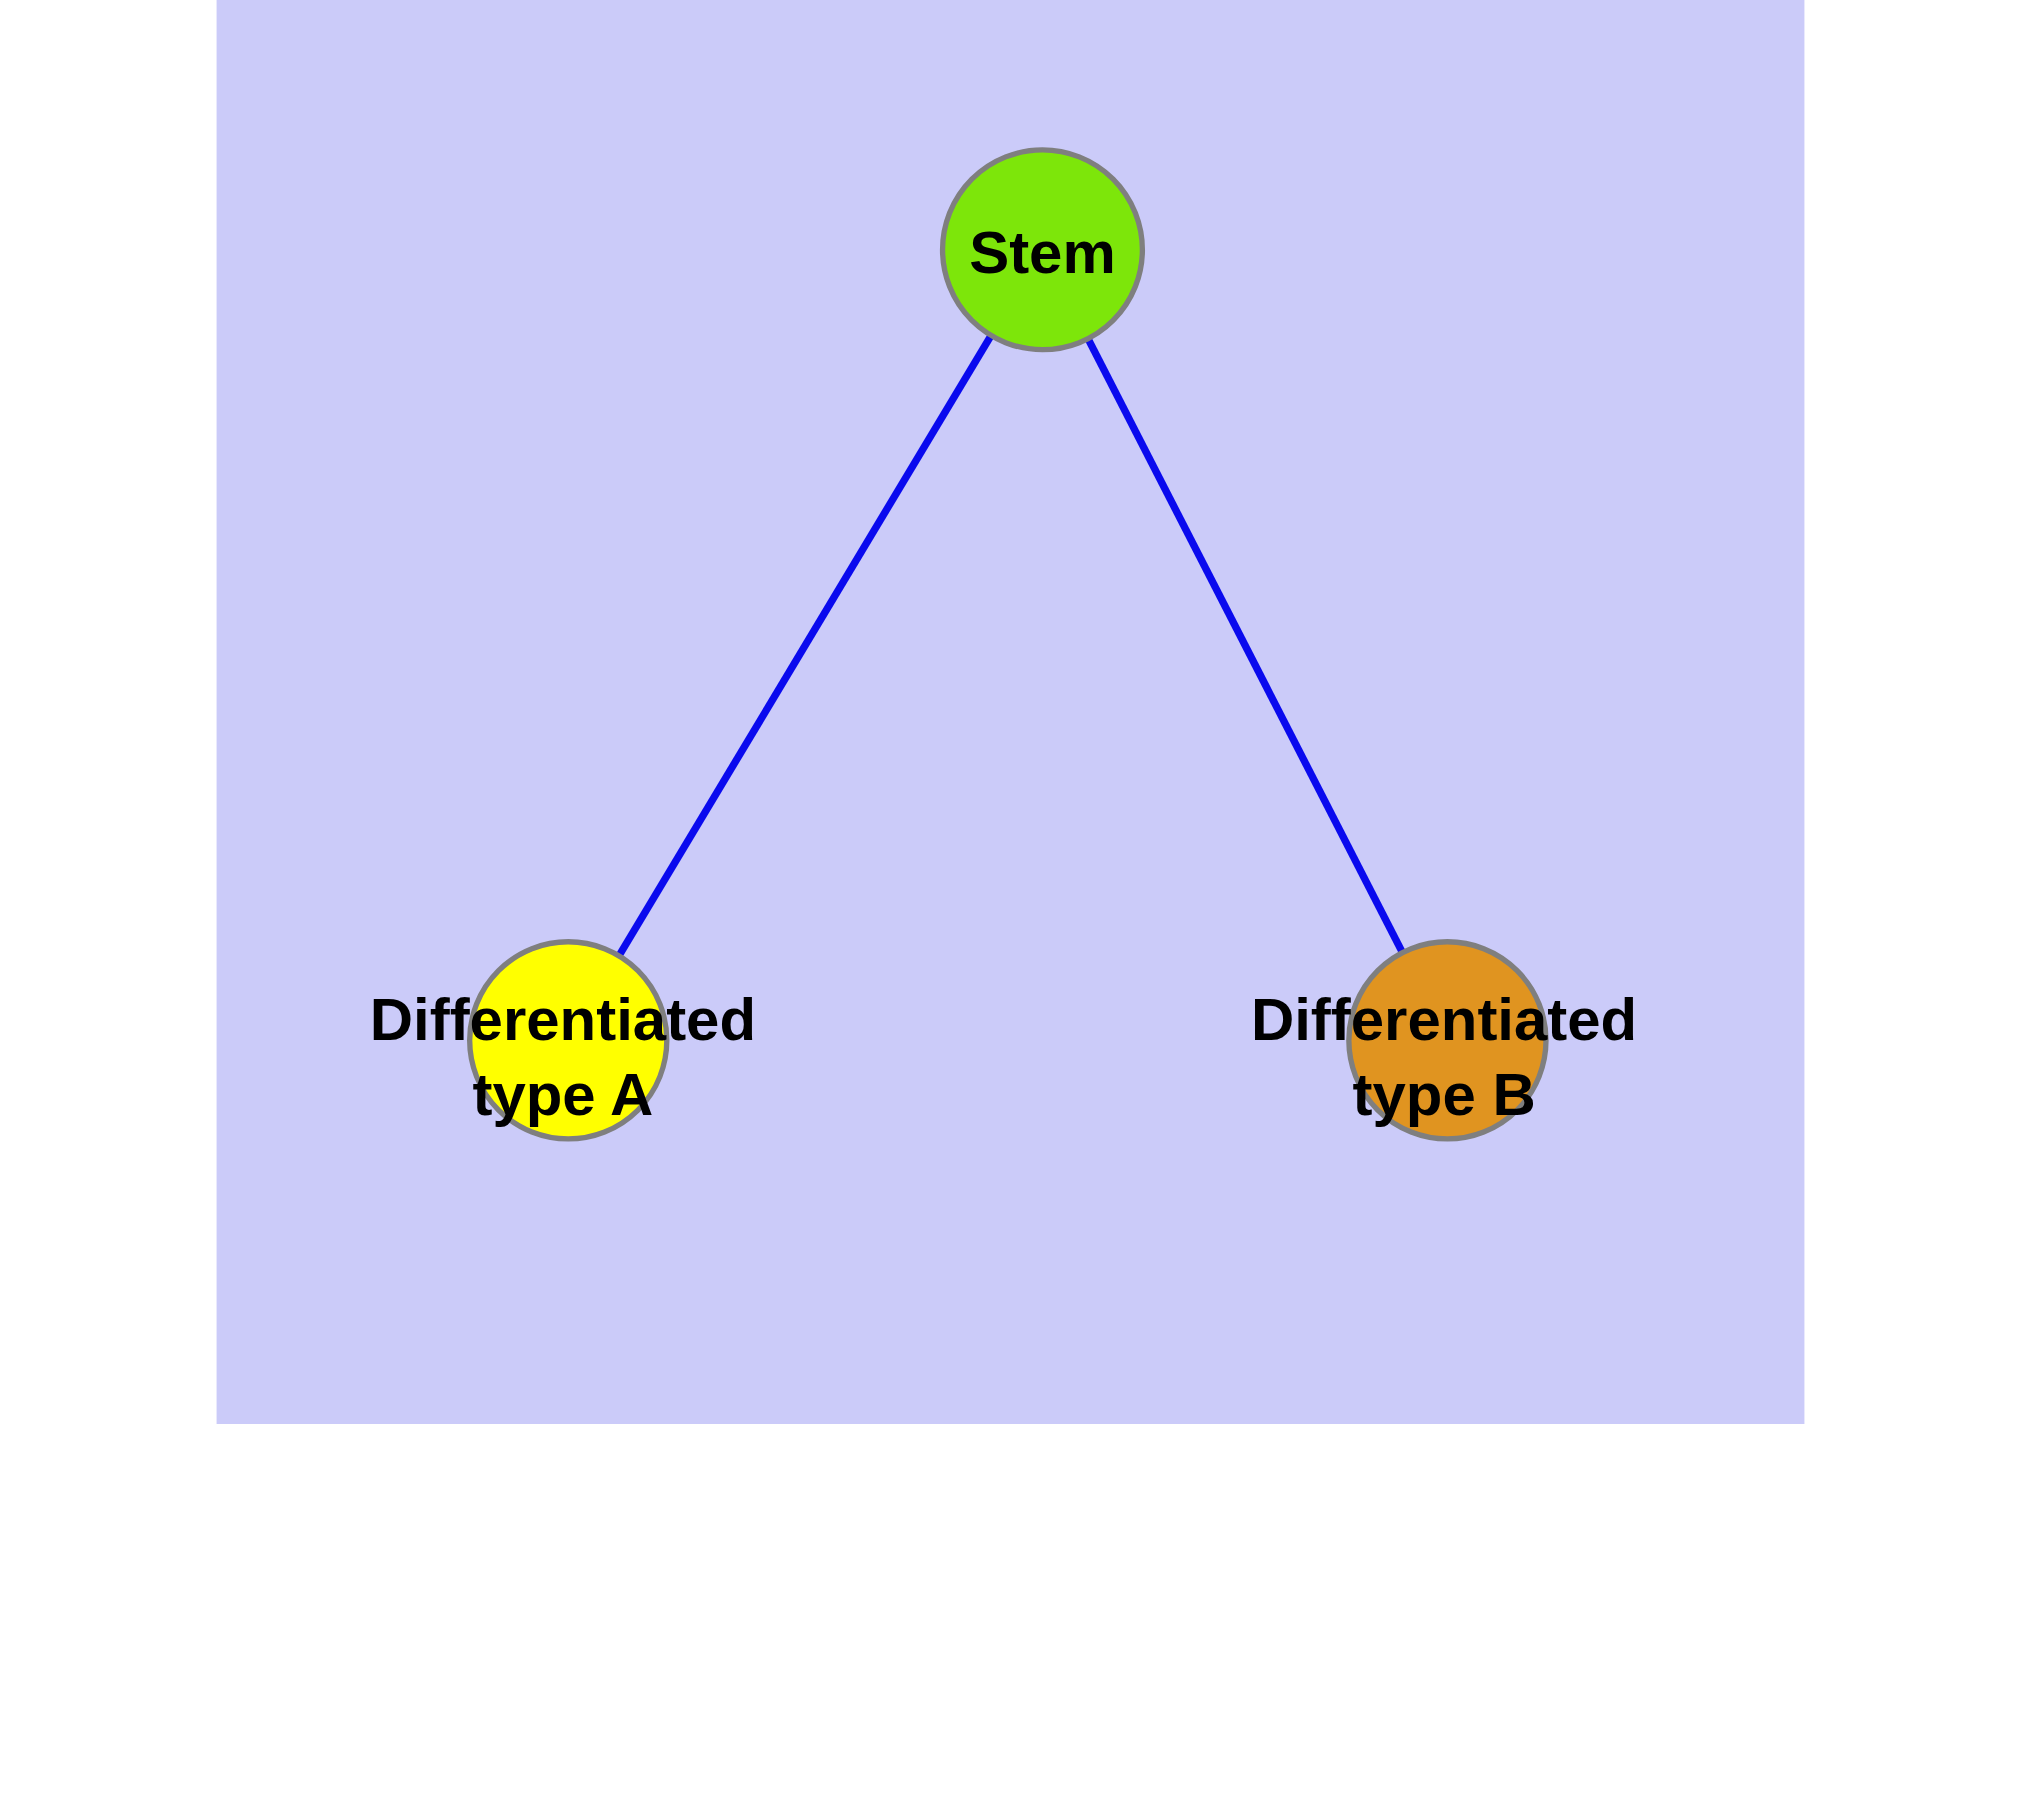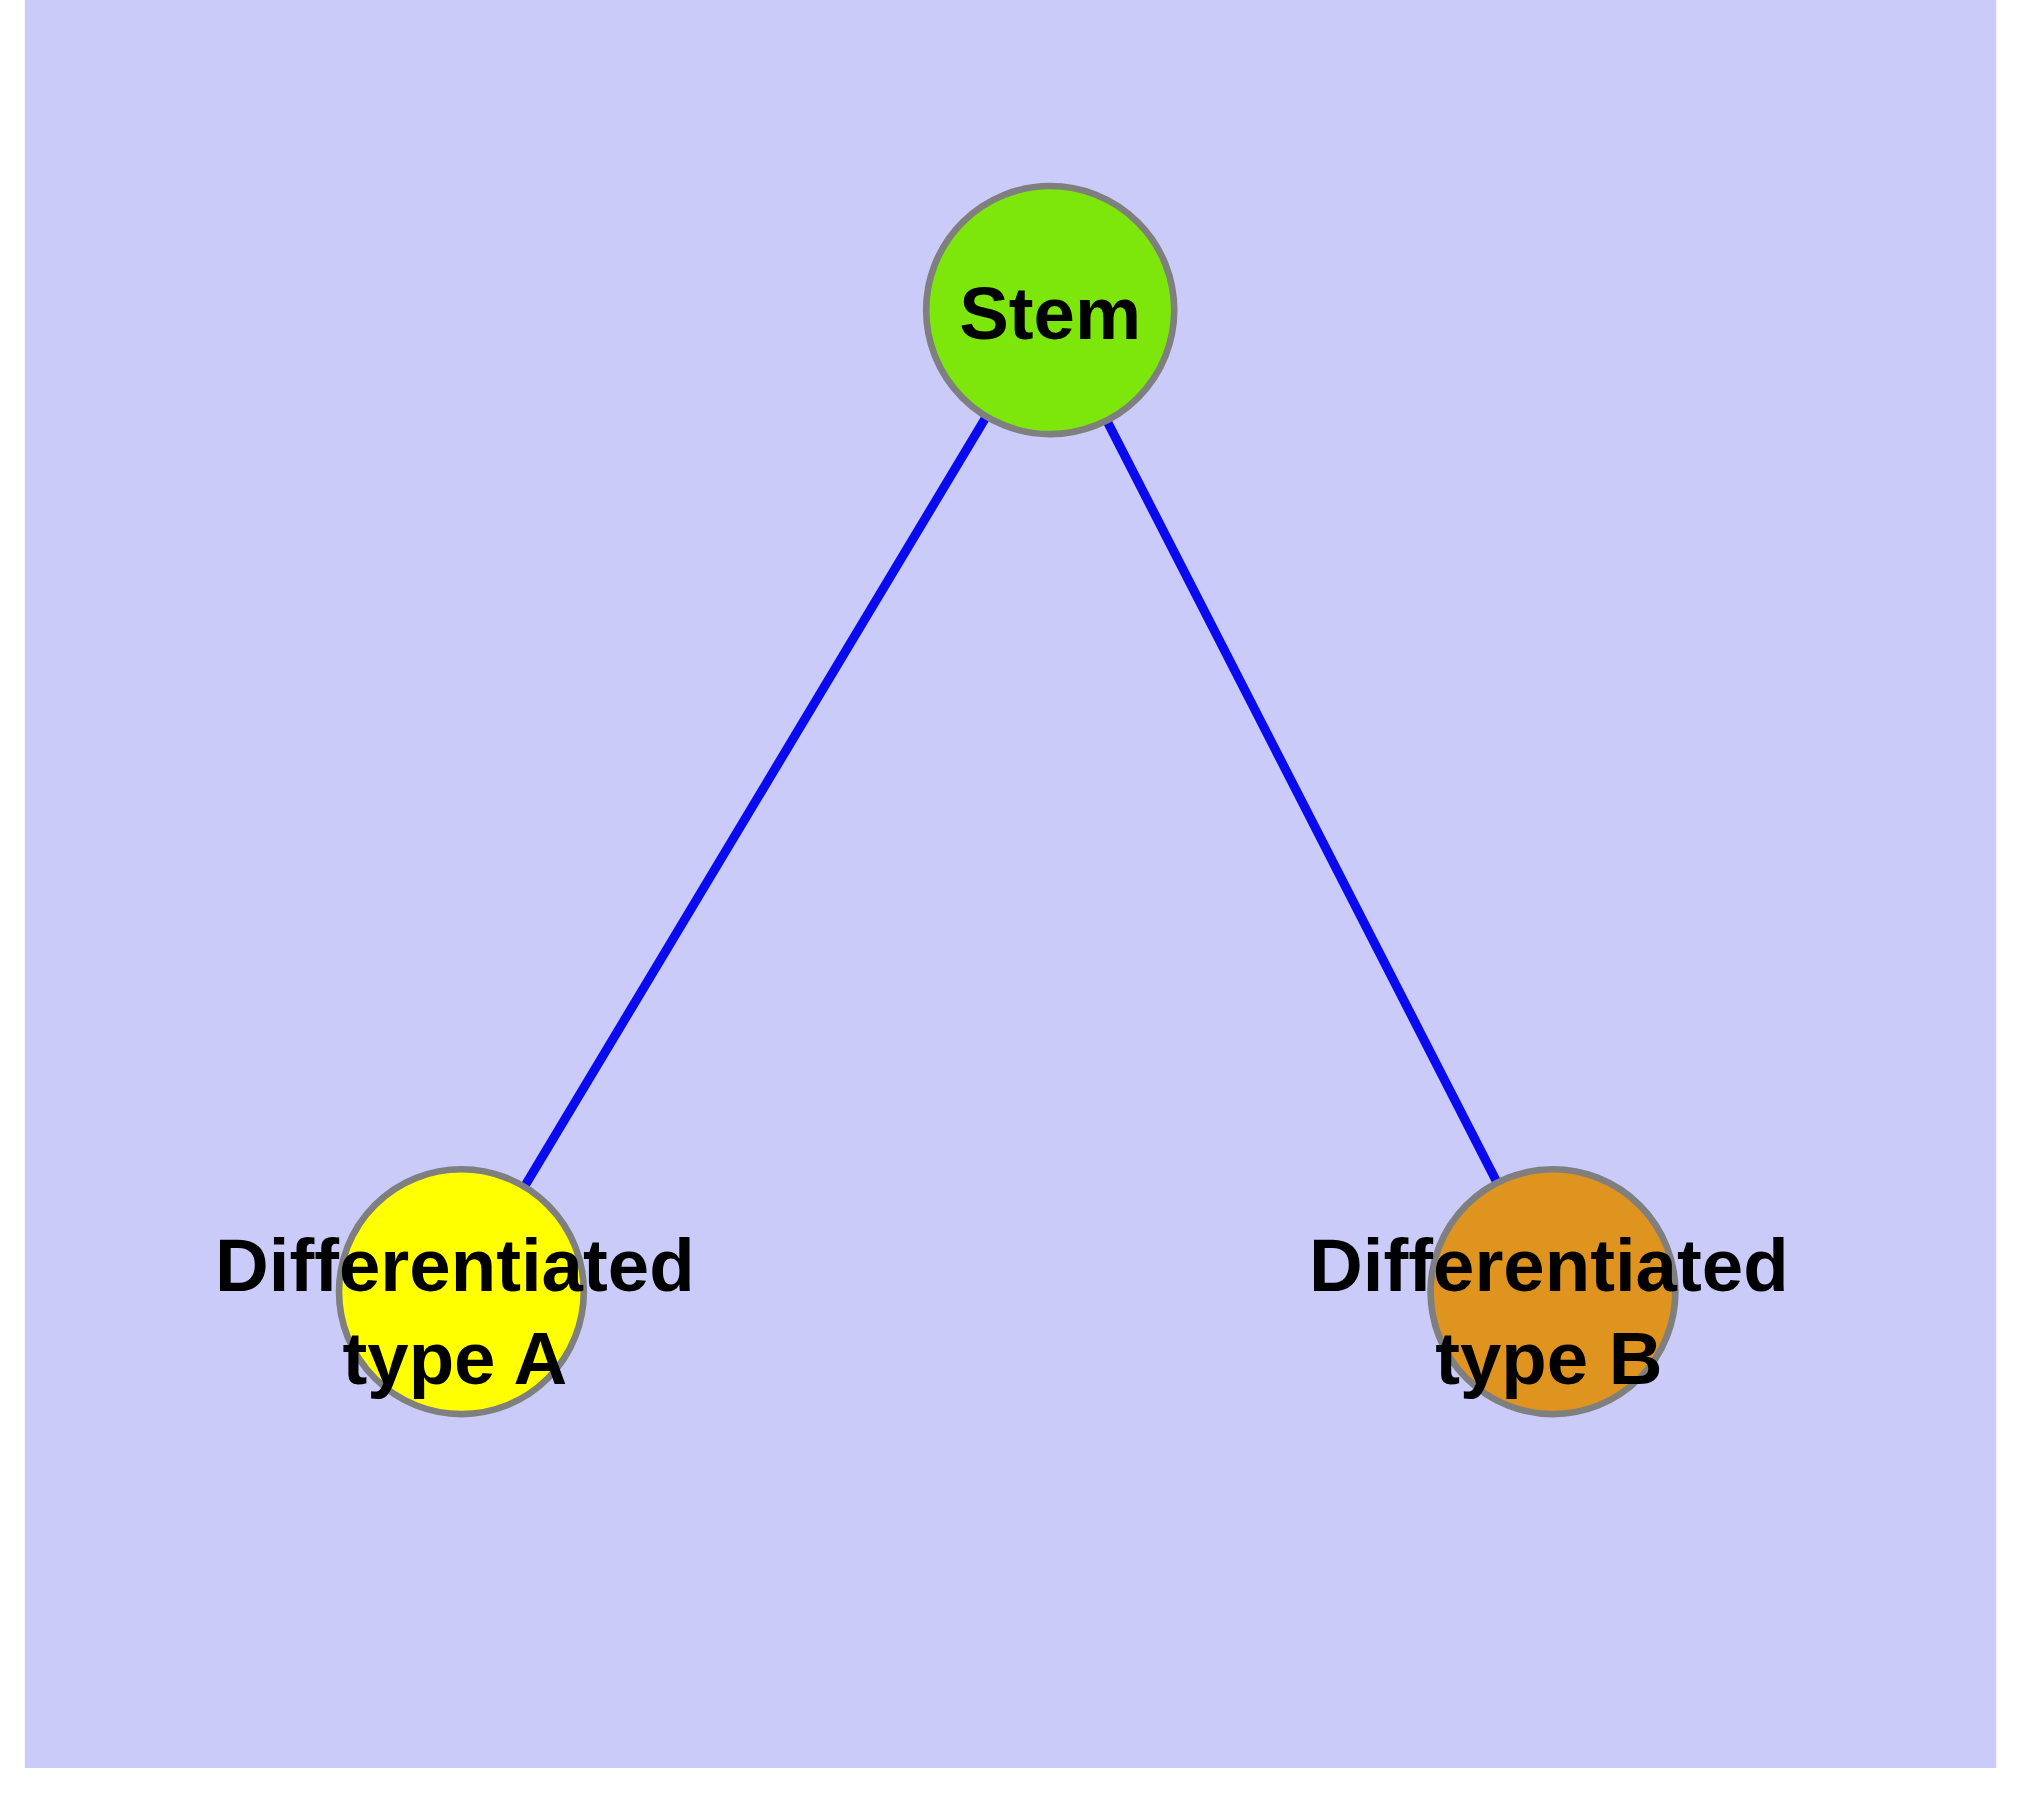--- a/index.html
+++ b/index.html
@@ -9,7 +9,7 @@
   }
   #canvas-wrap {
     width: 2021px;
-    height: 1768px;
+    height: 1424px;
     position: relative;
     overflow: hidden;
     border-radius: 13px;

